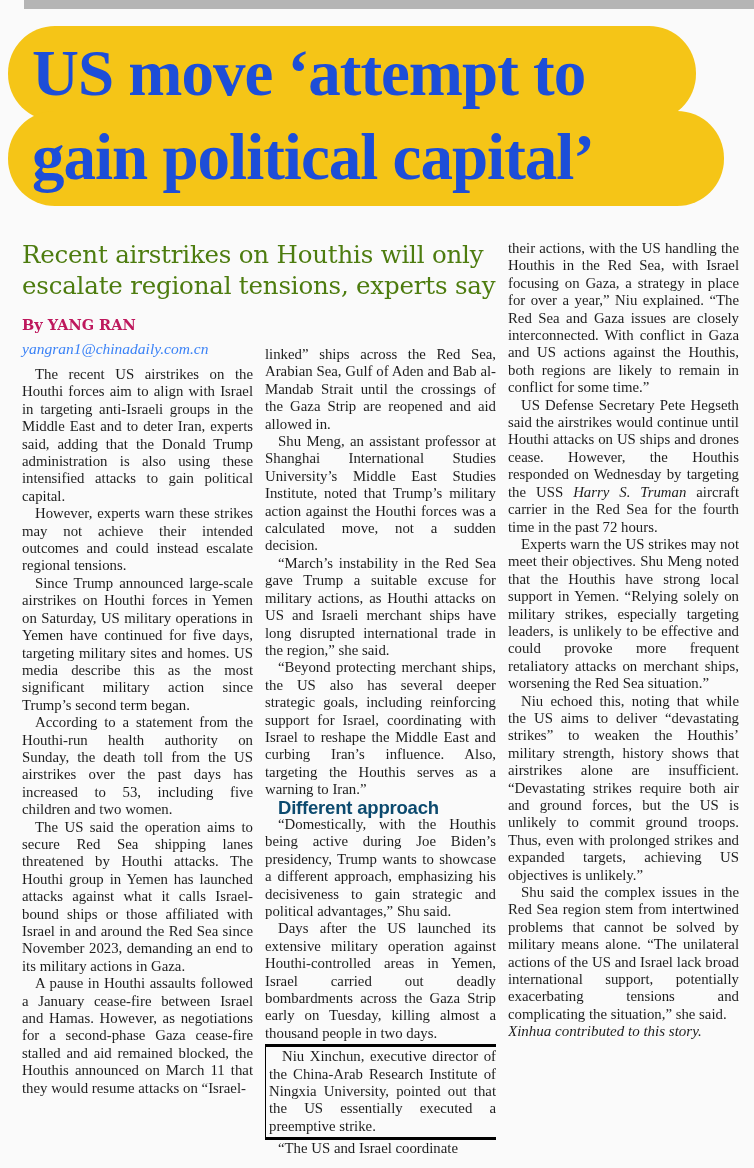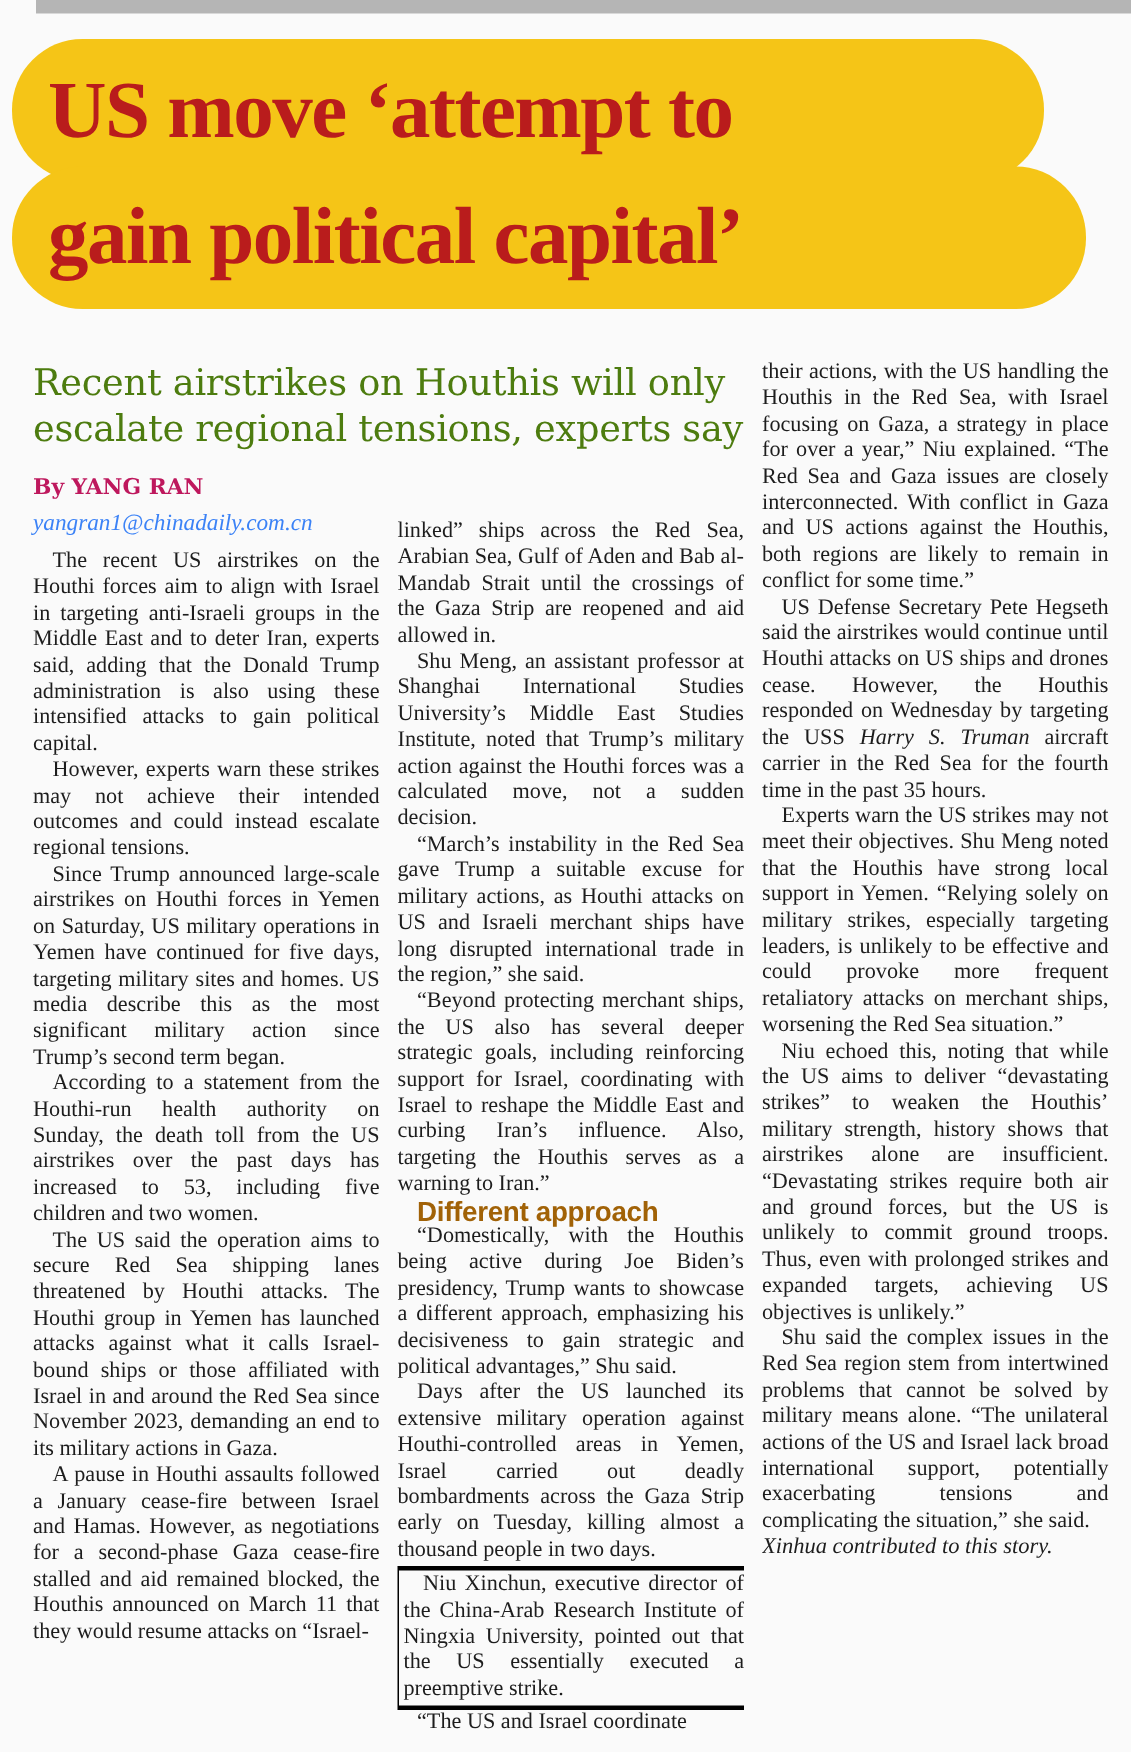--- a/index.html
+++ b/index.html
@@ -15,8 +15,8 @@
   
   .hl-row{
     position:absolute;left:8px;background:#f5c517;border-radius:47px;
-    color:#b91c1c;font-family:"Liberation Serif", serif;font-weight:bold;
-    font-size:54px;letter-spacing:-1px;white-space:nowrap;
+    color:#1d4ed8;font-family:"Liberation Serif", serif;font-weight:bold;
+    font-size:65px;letter-spacing:-1px;white-space:nowrap;
     padding-left:24px;box-sizing:border-box;
   }
   .hl-row1{top:26px;width:688px;height:95px;line-height:95px;}

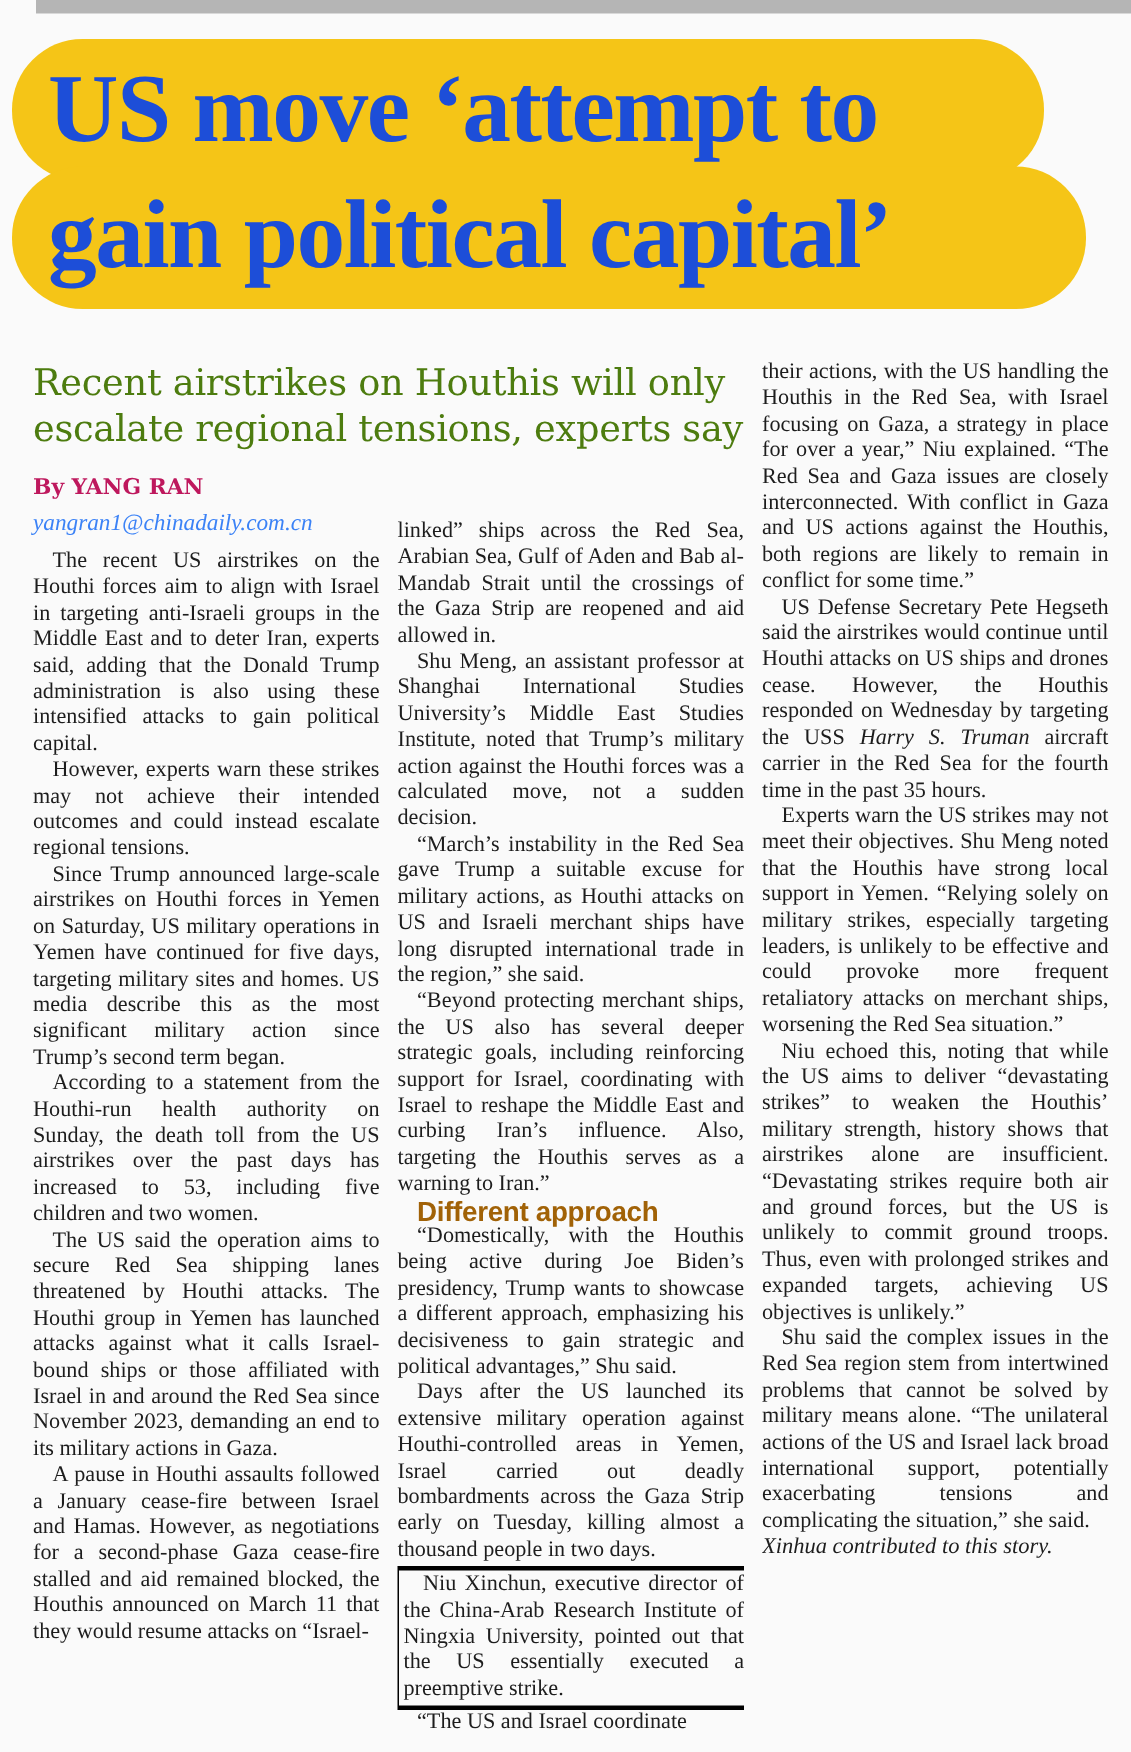--- a/index.html
+++ b/index.html
@@ -100,7 +100,7 @@
 
 <div class="col col-3">
   <p class="no-indent">their actions, with the US handling the Houthis in the Red Sea, with Israel focusing on Gaza, a strategy in place for over a year,” Niu explained. “The Red Sea and Gaza issues are closely interconnected. With conflict in Gaza and US actions against the Houthis, both regions are likely to remain in conflict for some time.”</p>
-  <p><span>US Defense Secretary Pete Hegseth said the airstrikes would continue until Houthi attacks on US ships and drones cease. However, the Houthis responded on Wednesday by targeting the USS </span><span class="italic-run">Harry S. Truman</span><span> aircraft carrier in the Red Sea for the fourth time in the past 35 hours.</span></p>
+  <p><span>US Defense Secretary Pete Hegseth said the airstrikes would continue until Houthi attacks on US ships and drones cease. However, the Houthis responded on Wednesday by targeting the USS </span><span class="italic-run">Harry S. Truman</span><span> aircraft carrier in the Red Sea for the fourth time in the past 72 hours.</span></p>
   <p>Experts warn the US strikes may not meet their objectives. Shu Meng noted that the Houthis have strong local support in Yemen. “Relying solely on military strikes, especially targeting leaders, is unlikely to be effective and could provoke more frequent retaliatory attacks on merchant ships, worsening the Red Sea situation.”</p>
   <p>Niu echoed this, noting that while the US aims to deliver “devastating strikes” to weaken the Houthis’ military strength, history shows that airstrikes alone are insufficient. “Devastating strikes require both air and ground forces, but the US is unlikely to commit ground troops. Thus, even with prolonged strikes and expanded targets, achieving US objectives is unlikely.”</p>
   <p>Shu said the complex issues in the Red Sea region stem from intertwined problems that cannot be solved by military means alone. “The unilateral actions of the US and Israel lack broad international support, potentially exacerbating tensions and complicating the situation,” she said.</p>

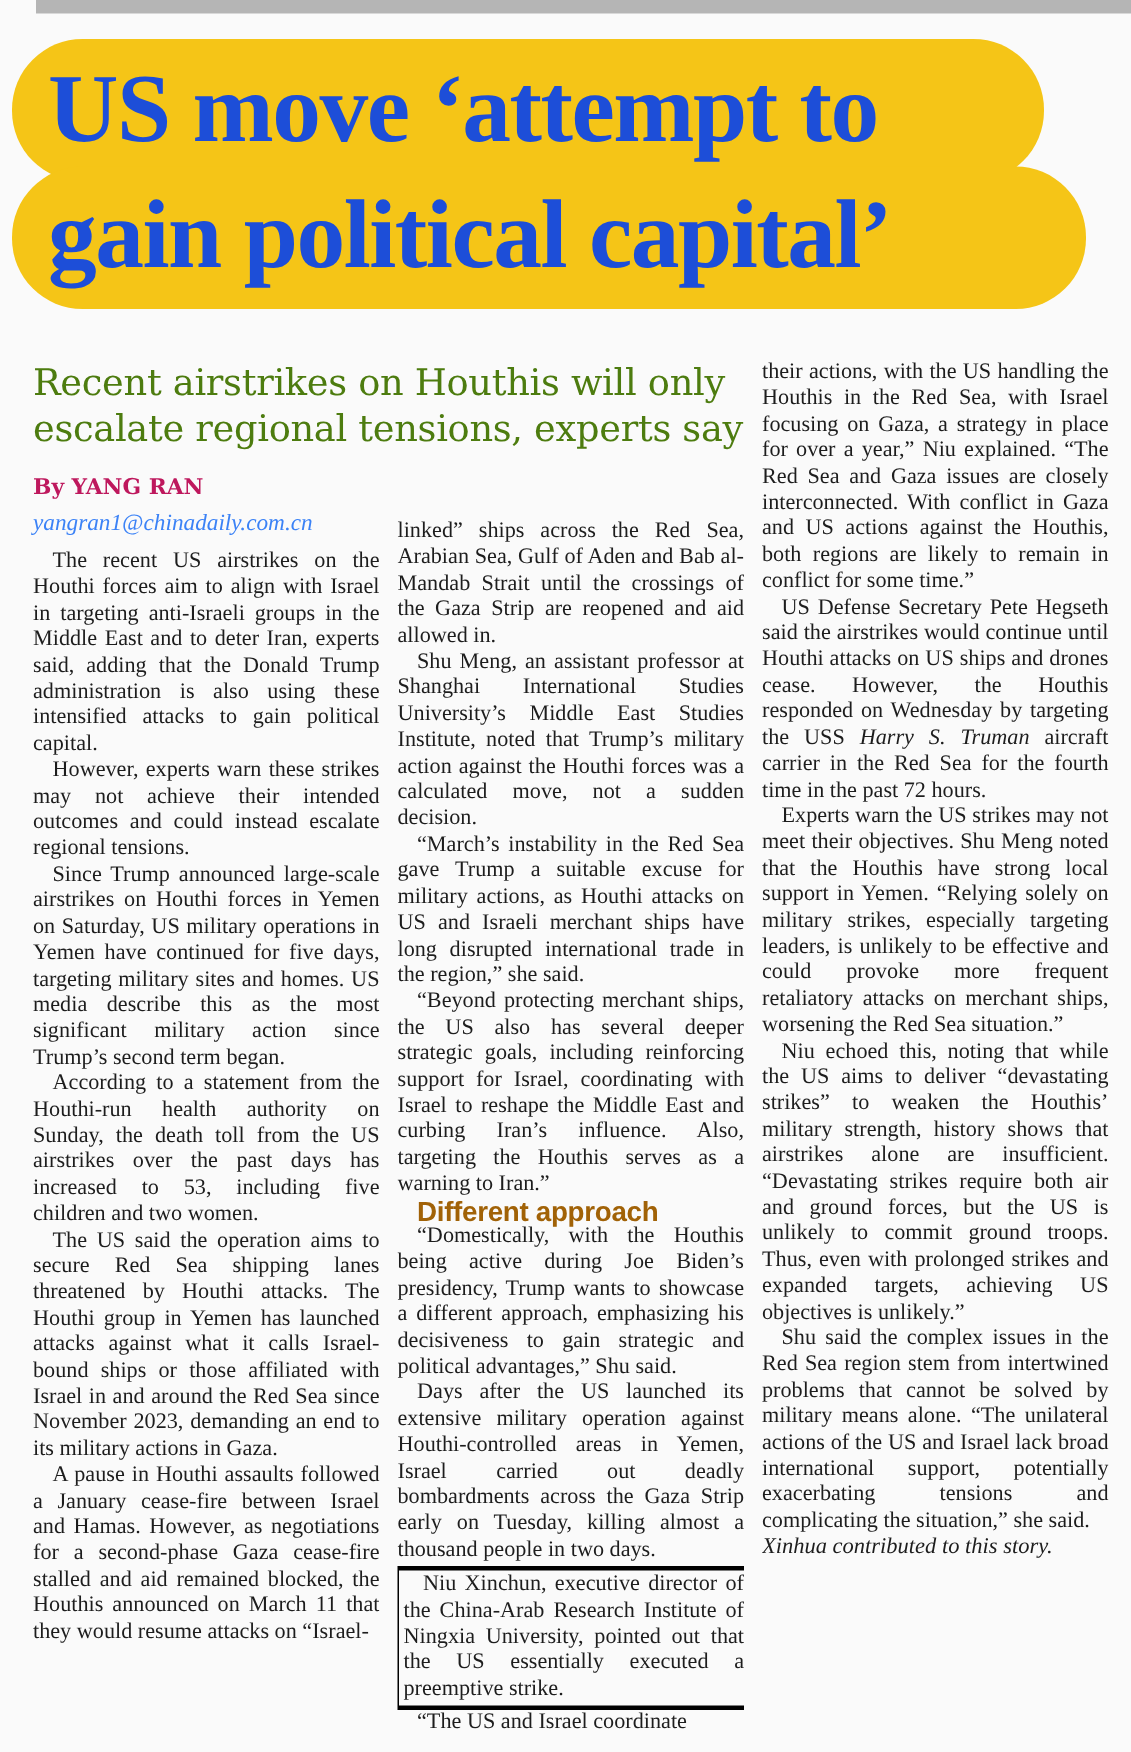--- a/index.html
+++ b/index.html
@@ -46,7 +46,7 @@
   .col p.no-indent{text-indent:0;}
   .section-heading{
     font-family:"Liberation Sans", sans-serif;font-weight:bold;
-    font-size:18.5px;color:#a16207;margin:15px 0 5px 0;text-indent:0;
+    font-size:18.5px;color:#0c4a6e;margin:15px 0 5px 0;text-indent:0;
     letter-spacing:-0.2px;text-align:left;
   }
   .boxed{

